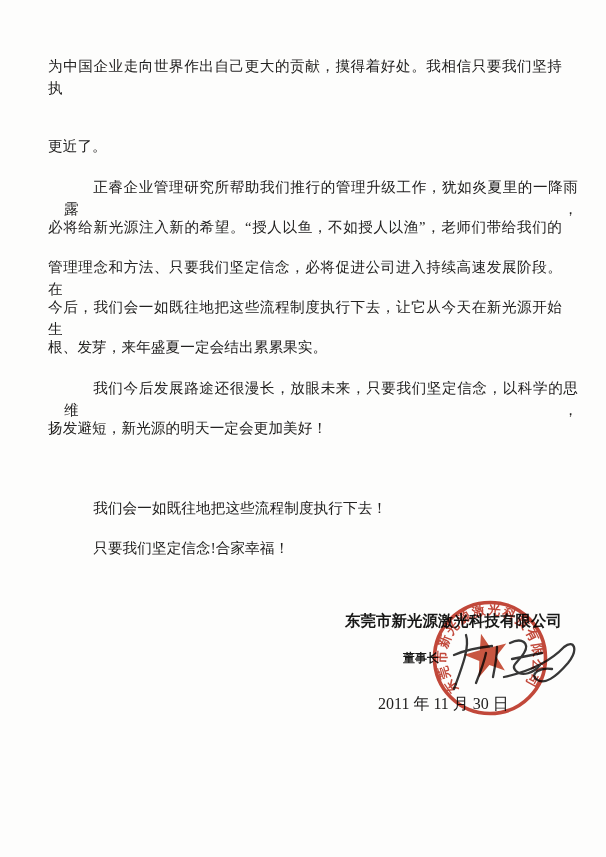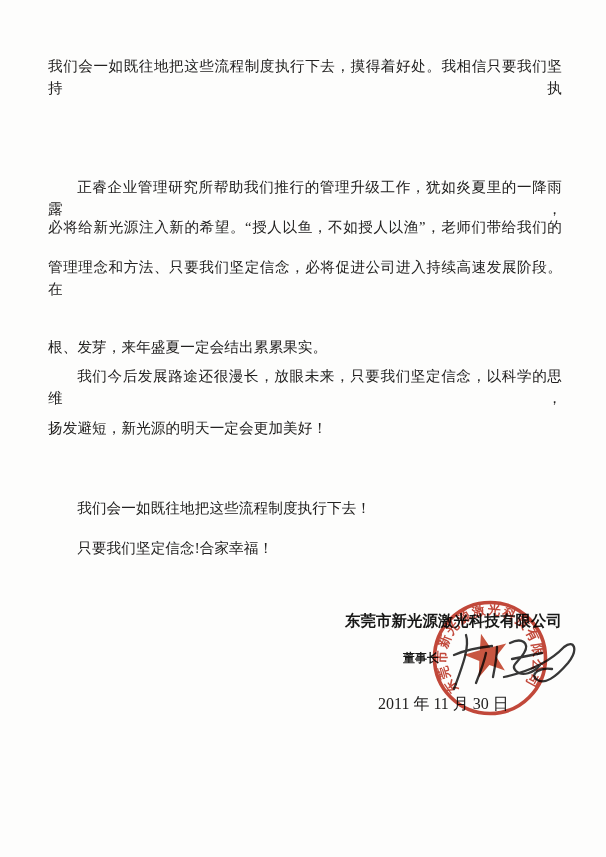--- a/index.html
+++ b/index.html
@@ -95,7 +95,7 @@
 
 <div class="paper">
 
-  <div class="bline just" style="top:55px">我们会一如既往地把这些流程制度执行下去，摸得着好处。我相信只要我们坚持执</div>
+  <div class="bline just" style="top:55px">为中国企业走向世界作出自己更大的贡献，摸得着好处。我相信只要我们坚持执</div>
   <div class="bline just ind" style="top:176px">正睿企业管理研究所帮助我们推行的管理升级工作，犹如炎夏里的一降雨露，</div>
   <div class="bline just" style="top:216px">必将给新光源注入新的希望。“授人以鱼，不如授人以渔”，老师们带给我们的</div>
   <div class="bline just" style="top:256px">管理理念和方法、只要我们坚定信念，必将促进公司进入持续高速发展阶段。在</div>

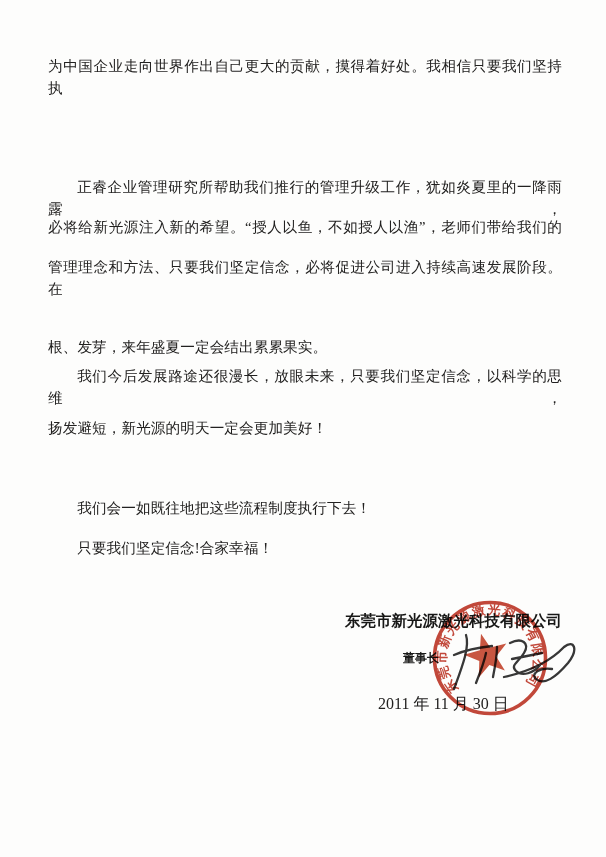--- a/index.html
+++ b/index.html
@@ -96,6 +96,7 @@
 <div class="paper">
 
   <div class="bline just" style="top:55px">为中国企业走向世界作出自己更大的贡献，摸得着好处。我相信只要我们坚持执</div>
+  <div class="bline" style="top:135px">更近了。</div>
   <div class="bline just ind" style="top:176px">正睿企业管理研究所帮助我们推行的管理升级工作，犹如炎夏里的一降雨露，</div>
   <div class="bline just" style="top:216px">必将给新光源注入新的希望。“授人以鱼，不如授人以渔”，老师们带给我们的</div>
   <div class="bline just" style="top:256px">管理理念和方法、只要我们坚定信念，必将促进公司进入持续高速发展阶段。在</div>

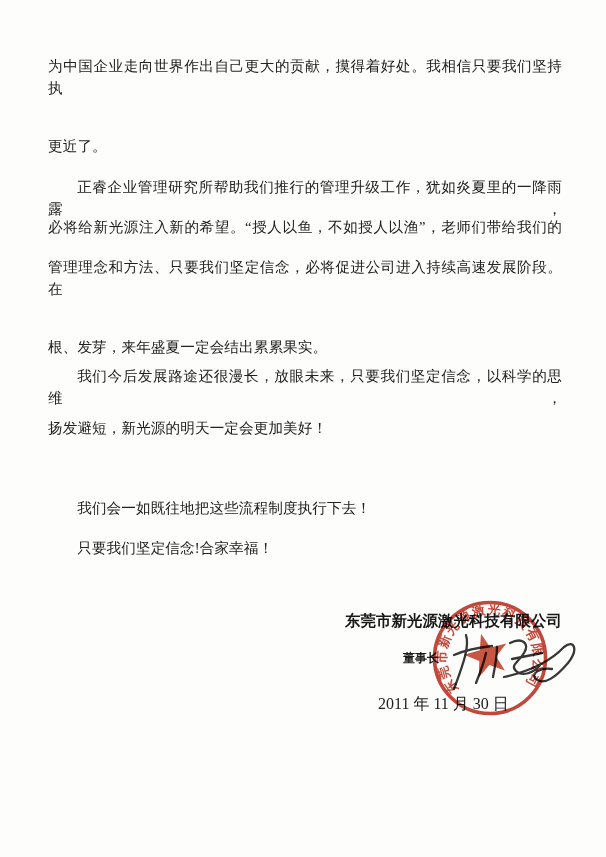--- a/index.html
+++ b/index.html
@@ -35,7 +35,7 @@
     text-align-last: justify;
     text-justify: inter-character;
   }
-  .bline.ind { text-indent: 2em; }
+  .bline.ind { text-indent: 2em; margin-left: 16px; }
 
   
   .company {

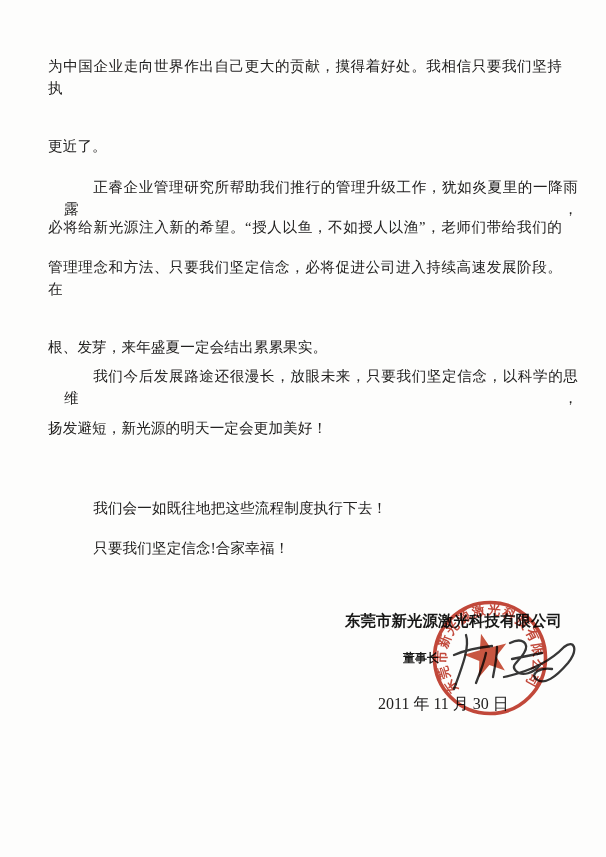--- a/index.html
+++ b/index.html
@@ -100,6 +100,7 @@
   <div class="bline just ind" style="top:176px">正睿企业管理研究所帮助我们推行的管理升级工作，犹如炎夏里的一降雨露，</div>
   <div class="bline just" style="top:216px">必将给新光源注入新的希望。“授人以鱼，不如授人以渔”，老师们带给我们的</div>
   <div class="bline just" style="top:256px">管理理念和方法、只要我们坚定信念，必将促进公司进入持续高速发展阶段。在</div>
+  <div class="bline just" style="top:296px">今后，我们会一如既往地把这些流程制度执行下去，让它从今天在新光源开始生</div>
   <div class="bline" style="top:336px">根、发芽，来年盛夏一定会结出累累果实。</div>
   <div class="bline just ind" style="top:365px">我们今后发展路途还很漫长，放眼未来，只要我们坚定信念，以科学的思维，</div>
   <div class="bline" style="top:417px">扬发避短，新光源的明天一定会更加美好！</div>

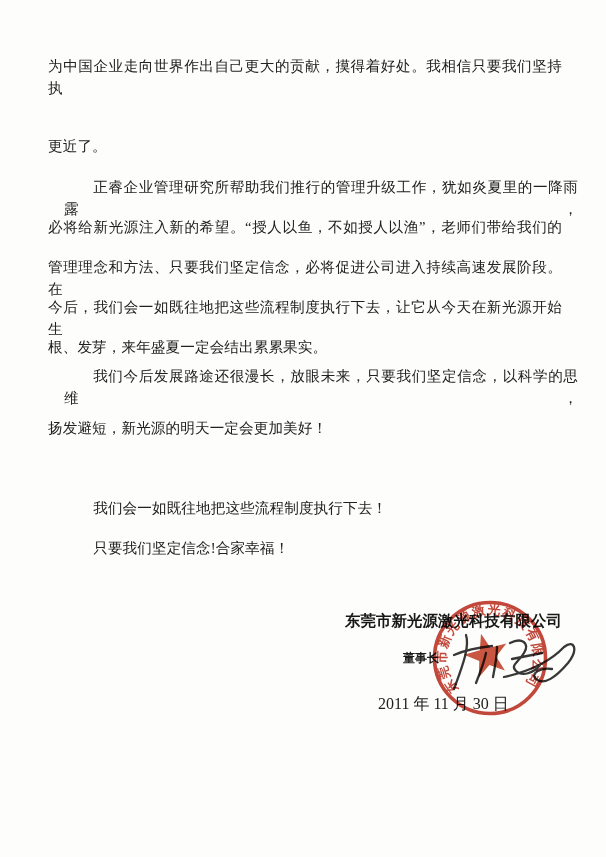--- a/index.html
+++ b/index.html
@@ -102,7 +102,7 @@
   <div class="bline just" style="top:256px">管理理念和方法、只要我们坚定信念，必将促进公司进入持续高速发展阶段。在</div>
   <div class="bline just" style="top:296px">今后，我们会一如既往地把这些流程制度执行下去，让它从今天在新光源开始生</div>
   <div class="bline" style="top:336px">根、发芽，来年盛夏一定会结出累累果实。</div>
-  <div class="bline just ind" style="top:365px">我们今后发展路途还很漫长，放眼未来，只要我们坚定信念，以科学的思维，</div>
+  <div class="bline just ind" style="top:377px">我们今后发展路途还很漫长，放眼未来，只要我们坚定信念，以科学的思维，</div>
   <div class="bline" style="top:417px">扬发避短，新光源的明天一定会更加美好！</div>
   <div class="bline ind" style="top:497px">我们会一如既往地把这些流程制度执行下去！</div>
   <div class="bline ind" style="top:537px">只要我们坚定信念!合家幸福！</div>

